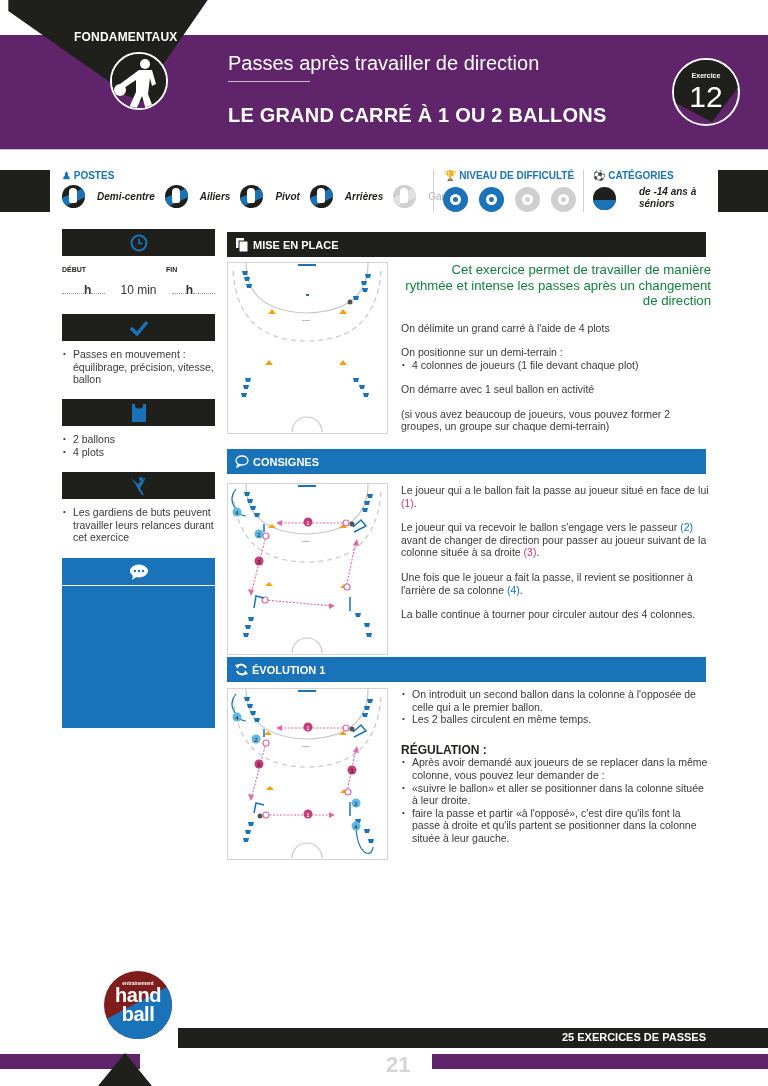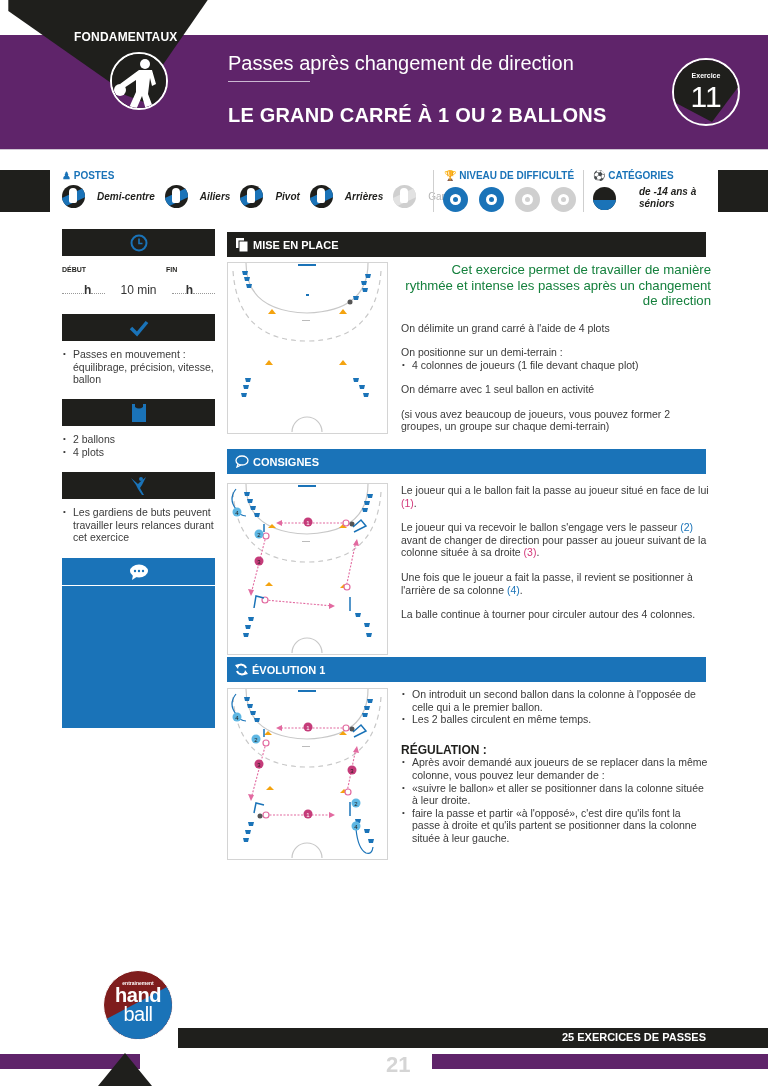--- a/index.html
+++ b/index.html
@@ -106,7 +106,7 @@
     <circle cx="8" cy="36" r="6" fill="#fff"></circle>
   </svg>
 </div>
-<div class="subtitle">Passes après changement de direction</div>
+<div class="subtitle">Passes après travailler de direction</div>
 <div class="subline"></div>
 <div class="title">LE GRAND CARRÉ À 1 OU 2 BALLONS</div>
 <div class="ex-badge">

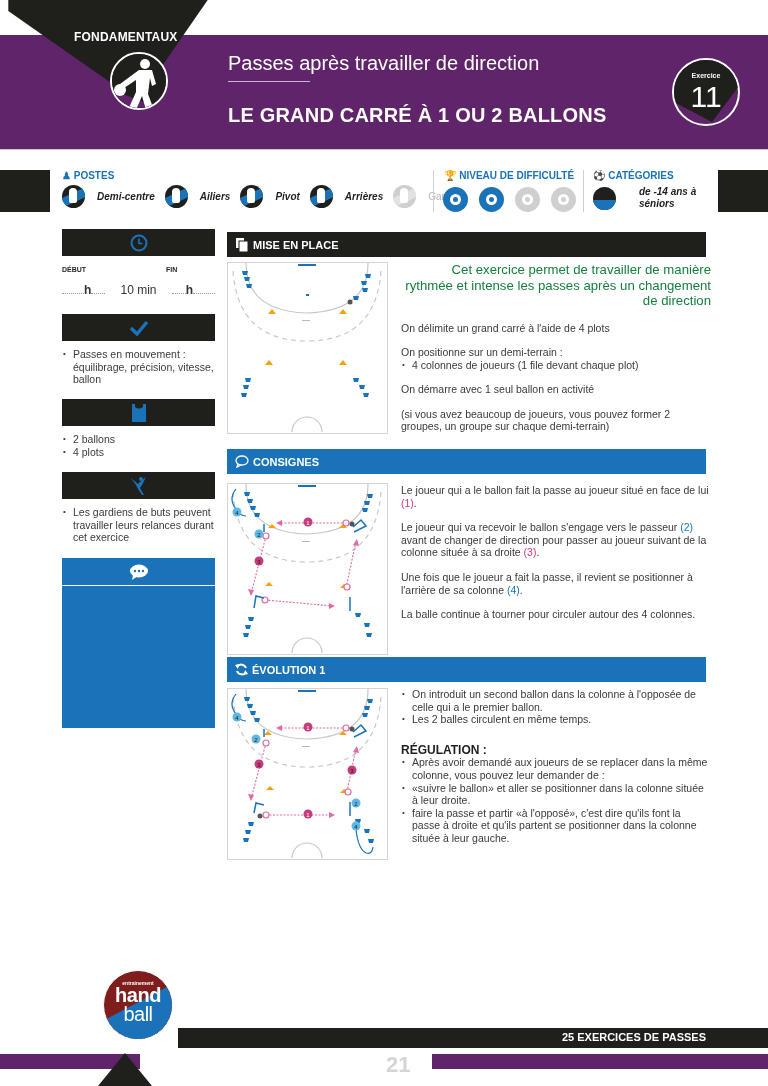--- a/index.html
+++ b/index.html
@@ -114,7 +114,7 @@
     <polygon points="0,0 68,0 68,22 38,62 0,42" fill="#1f1f1c"></polygon>
   </svg>
   <div class="lbl">Exercice</div>
-  <div class="num">11</div>
+  <div class="num">12</div>
 </div>
 
 <div class="side-block-left"></div>

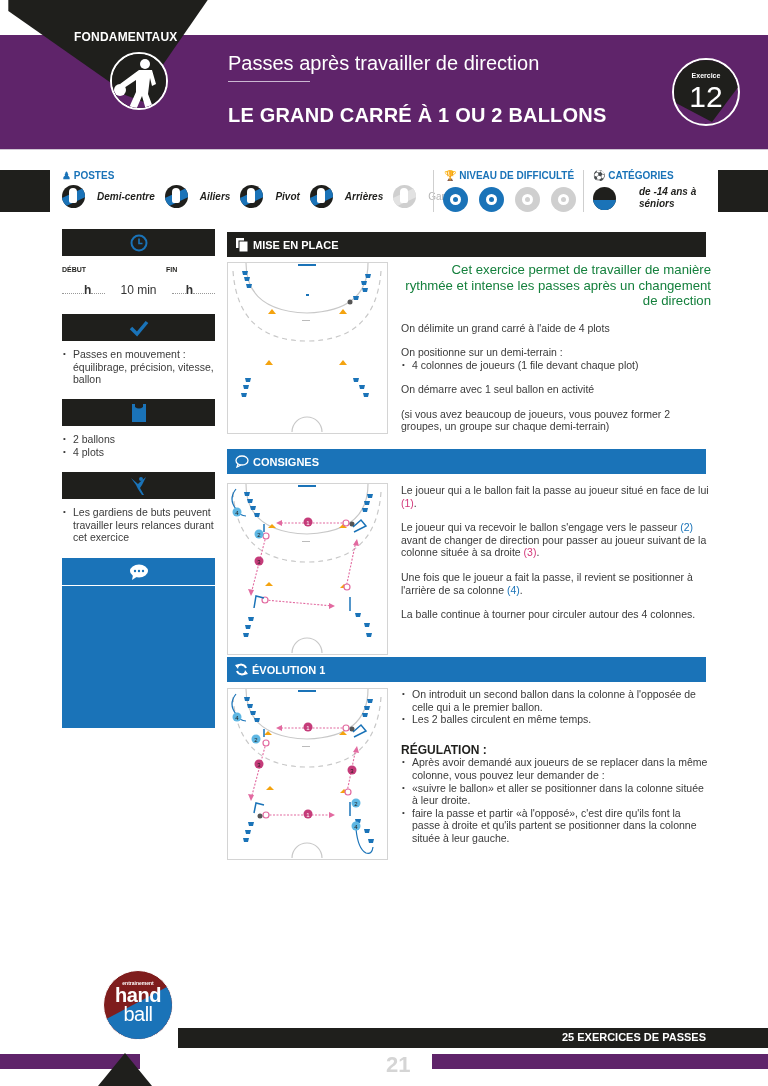--- a/index.html
+++ b/index.html
@@ -81,7 +81,7 @@
   .logo .blue { position: absolute; left: -10px; top: 32px; width: 100px; height: 60px; background: #1a73b8; transform: rotate(-28deg); transform-origin: center; }
   .logo .t1 { position: absolute; left: 0; right: 0; top: 9px; text-align: center; color: #fff; font-size: 5px; font-weight: bold; z-index: 2; }
   .logo .t2 { position: absolute; left: 0; right: 0; top: 13px; text-align: center; color: #fff; font-size: 20px; font-weight: bold; z-index: 2; letter-spacing: -0.5px; }
-  .logo .t3 { position: absolute; left: 0; right: 0; top: 32px; text-align: center; color: #fff; font-size: 20px; z-index: 2; letter-spacing: -0.5px; }
+  .logo .t3 { position: absolute; left: 0; right: 0; top: 32px; text-align: center; color: #fff; font-size: 20px; z-index: 2; letter-spacing: -0.5px; font-weight: bold; }
   .fbar-dark { position: absolute; left: 178px; top: 1028px; width: 590px; height: 20px; background: #1f1f1c; }
   .fbar-dark .t { position: absolute; right: 62px; top: 3px; color: #fff; font-size: 11px; font-weight: bold; }
   .fbar-purple-l { position: absolute; left: 0; top: 1054px; width: 140px; height: 15px; background: #5f246a; }

